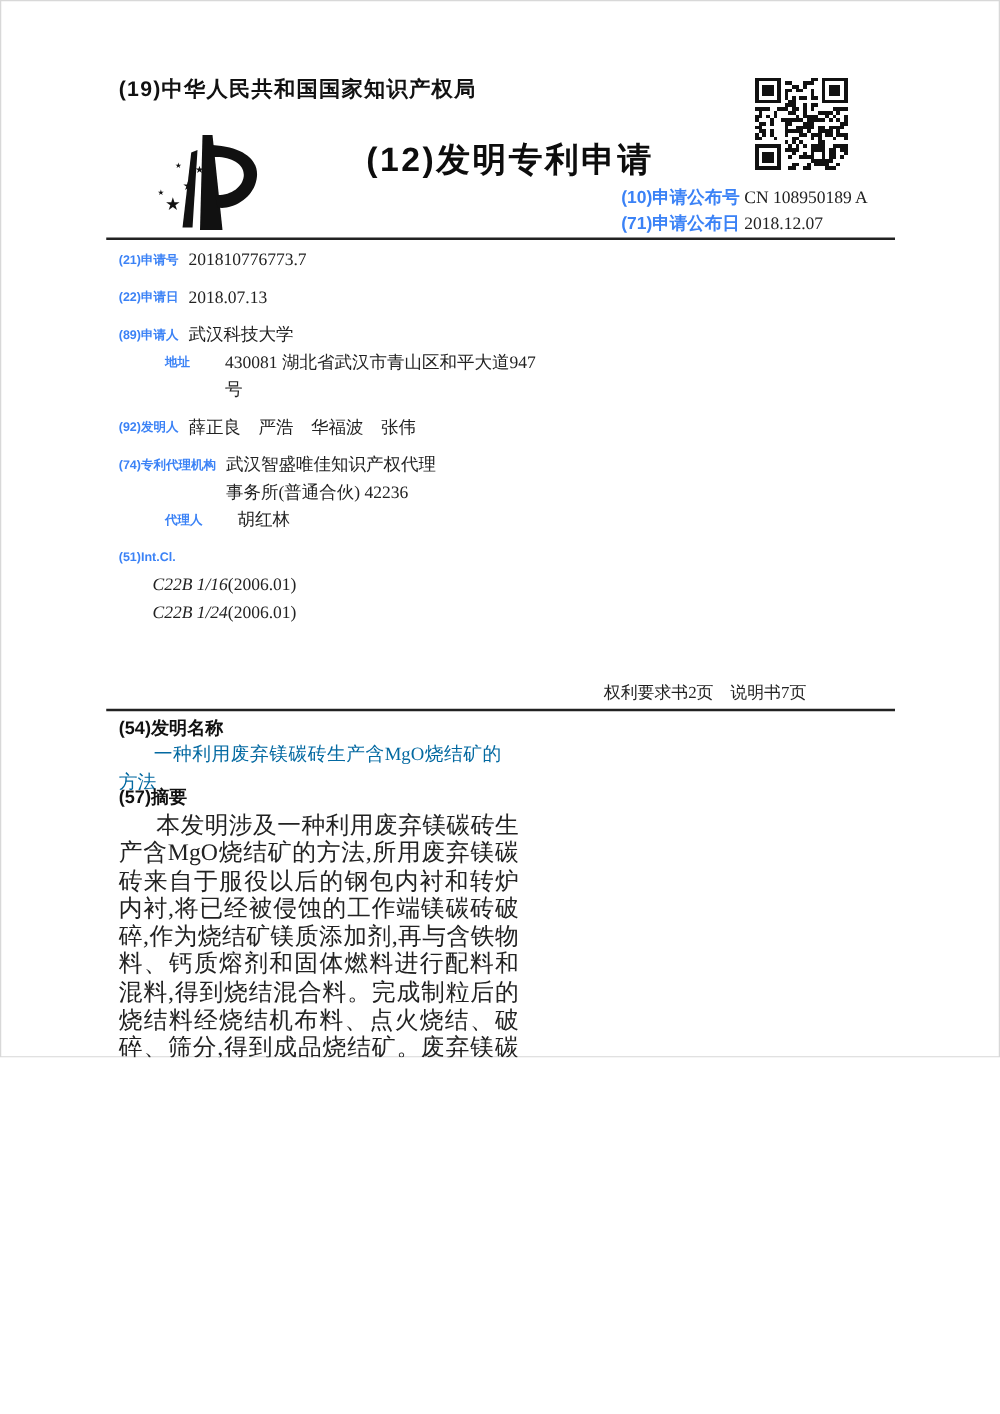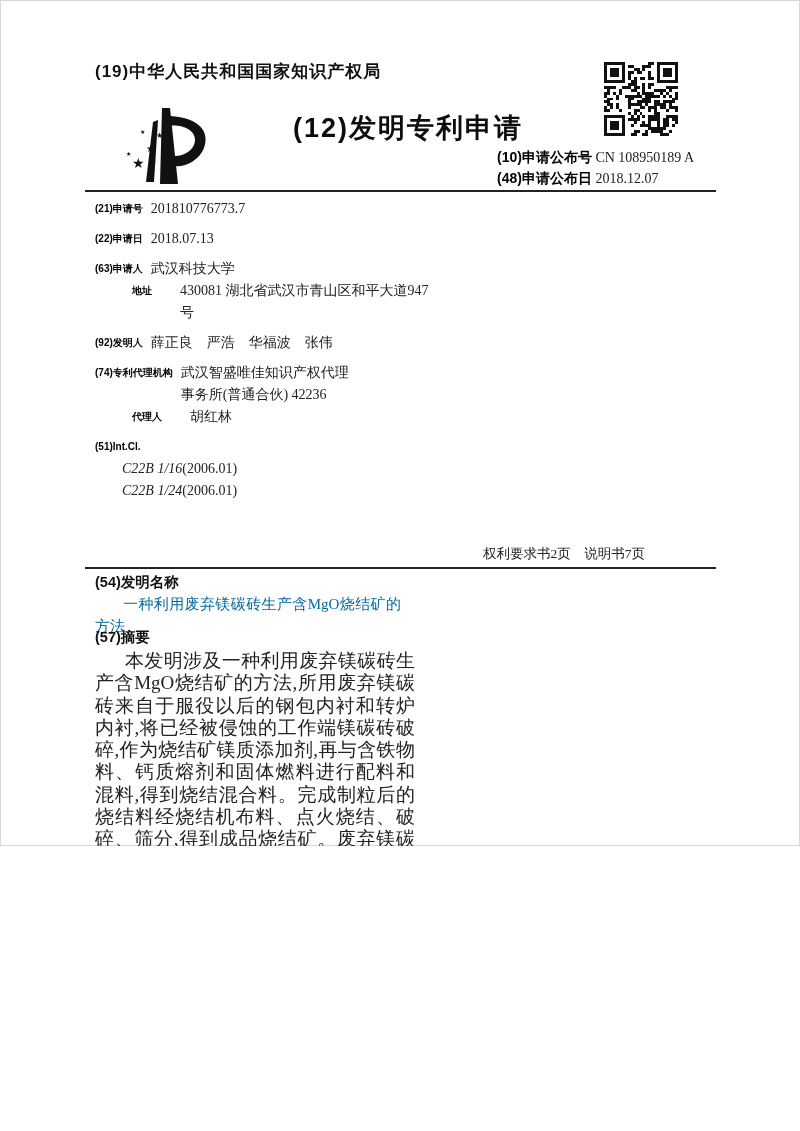--- a/index.html
+++ b/index.html
@@ -13,7 +13,7 @@
     box-shadow:inset 0 0 0 1px #d8d8d8;
   }
   .abs{position:absolute;}
-  .label{font-family:"Liberation Sans","DejaVu Sans",sans-serif;font-weight:bold;color:#000000;}
+  .label{font-family:"Liberation Sans","DejaVu Sans",sans-serif;font-weight:bold;color:#3b82f6;}
   .val{font-family:"Liberation Serif","DejaVu Serif",serif;color:#222;}
   .office-title{left:95px;top:60px;font-family:"Liberation Sans","DejaVu Sans",sans-serif;font-weight:bold;font-size:17px;letter-spacing:1px;color:#111;}
   .doc-type{left:293px;top:110px;font-family:"Liberation Sans","DejaVu Sans",sans-serif;font-weight:bold;font-size:27px;letter-spacing:2px;color:#0d0d0d;}

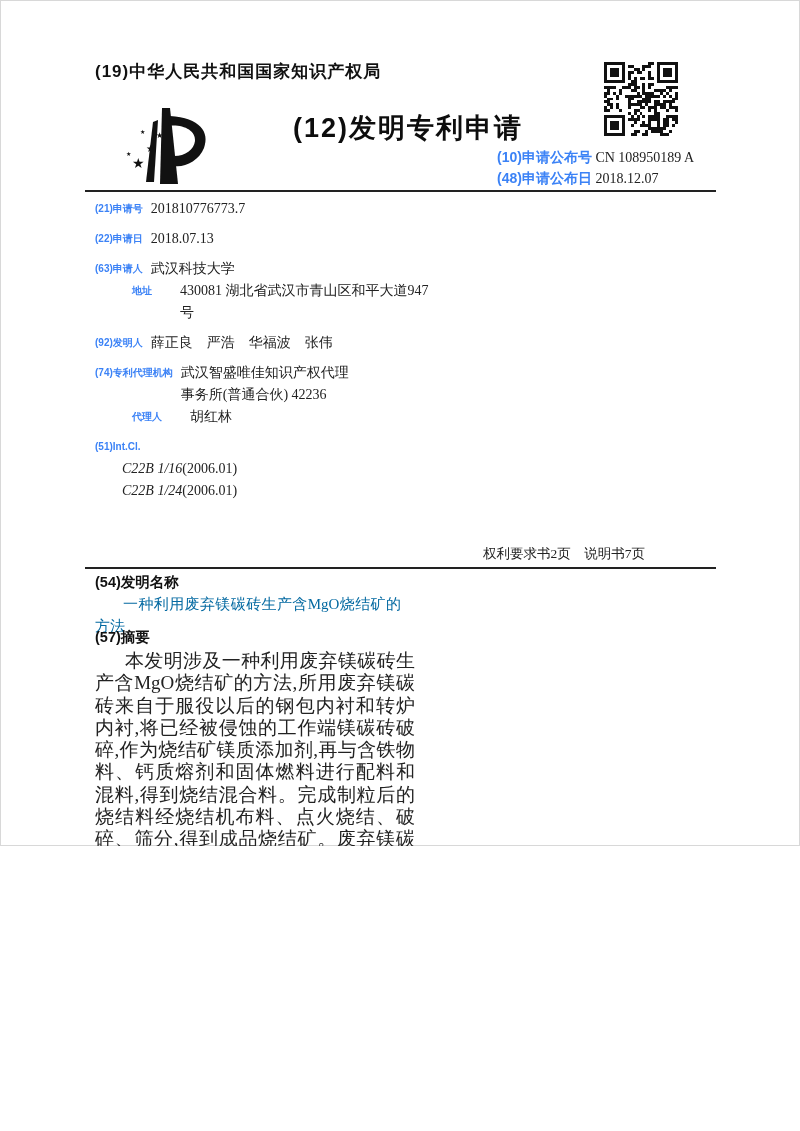--- a/index.html
+++ b/index.html
@@ -391,7 +391,7 @@
     <span class="val">CN 108950189 A</span>
   </div>
   <div class="abs pub-line" style="top:170px;">
-    <span class="label">(48)申请公布日</span>
+    <span class="label">(71)申请公布日</span>
     <span class="val">2018.12.07</span>
   </div>
 

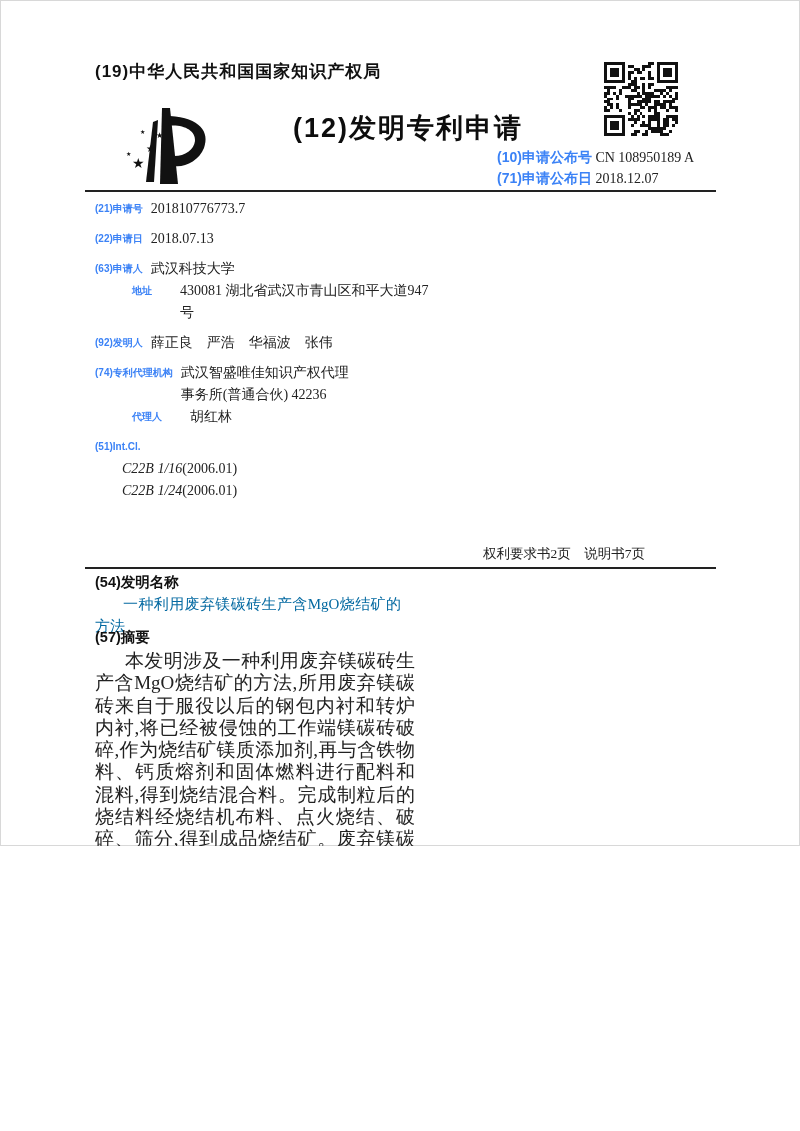--- a/index.html
+++ b/index.html
@@ -410,7 +410,7 @@
     </div>
 
     <div class="entry mt8">
-      <span class="label">(63)申请人</span>
+      <span class="label">(89)申请人</span>
       <span class="val">武汉科技大学</span>
     </div>
     <div class="entry sub">

